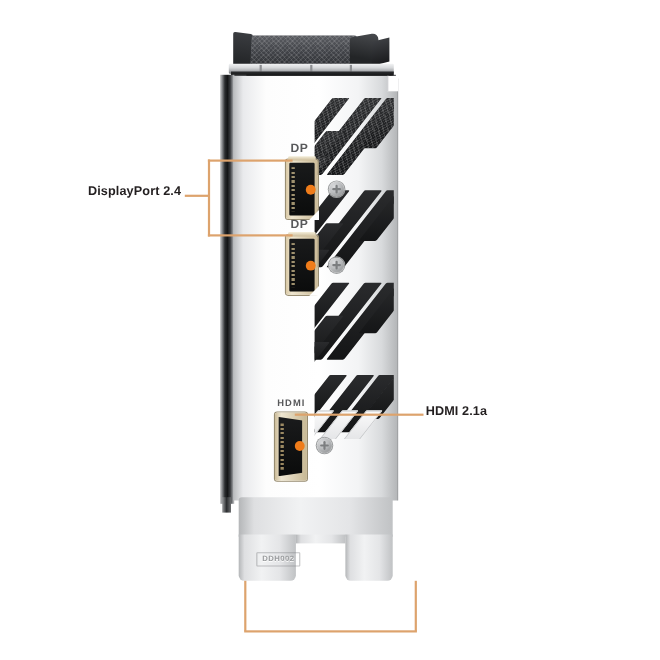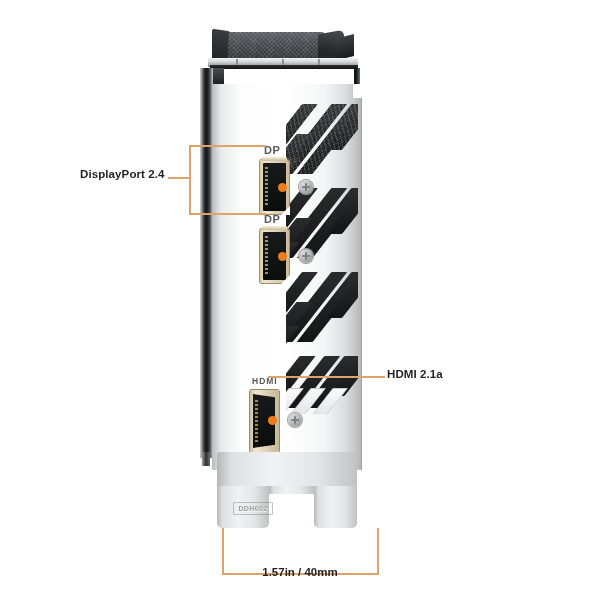--- a/index.html
+++ b/index.html
@@ -115,7 +115,7 @@
 
   
   #bracket{
-    position:absolute;left:16px;top:56px;width:150px;height:386px;
+    position:absolute;left:16px;top:41px;width:150px;height:386px;
     background:linear-gradient(90deg,
        #b9bbbd 0%, #e9eaec 6%, #fdfdfd 20%, #ffffff 52%,
        #f3f4f5 76%, #d8dadc 90%, #b2b4b6 100%);

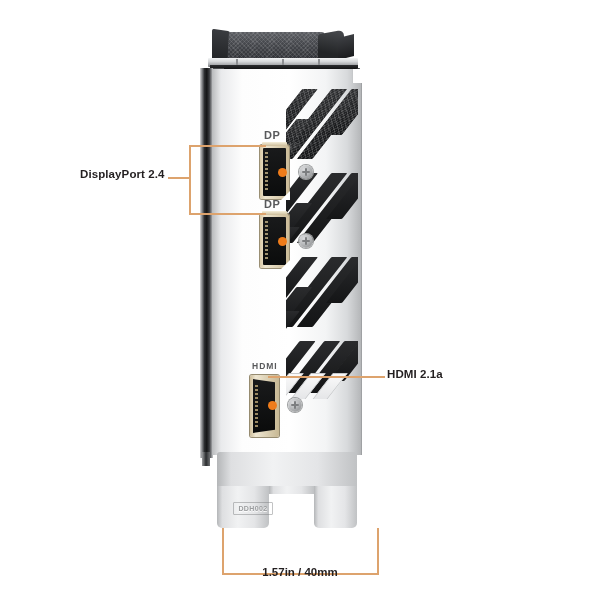--- a/index.html
+++ b/index.html
@@ -359,7 +359,6 @@
   <div class="lead lead-v" id="dim-v-l"></div>
   <div class="lead lead-v" id="dim-v-r"></div>
   <div class="lead lead-h" id="dim-h"></div>
-  <div id="dim-label">1.57in / 40mm</div>
 
 </div>
 

